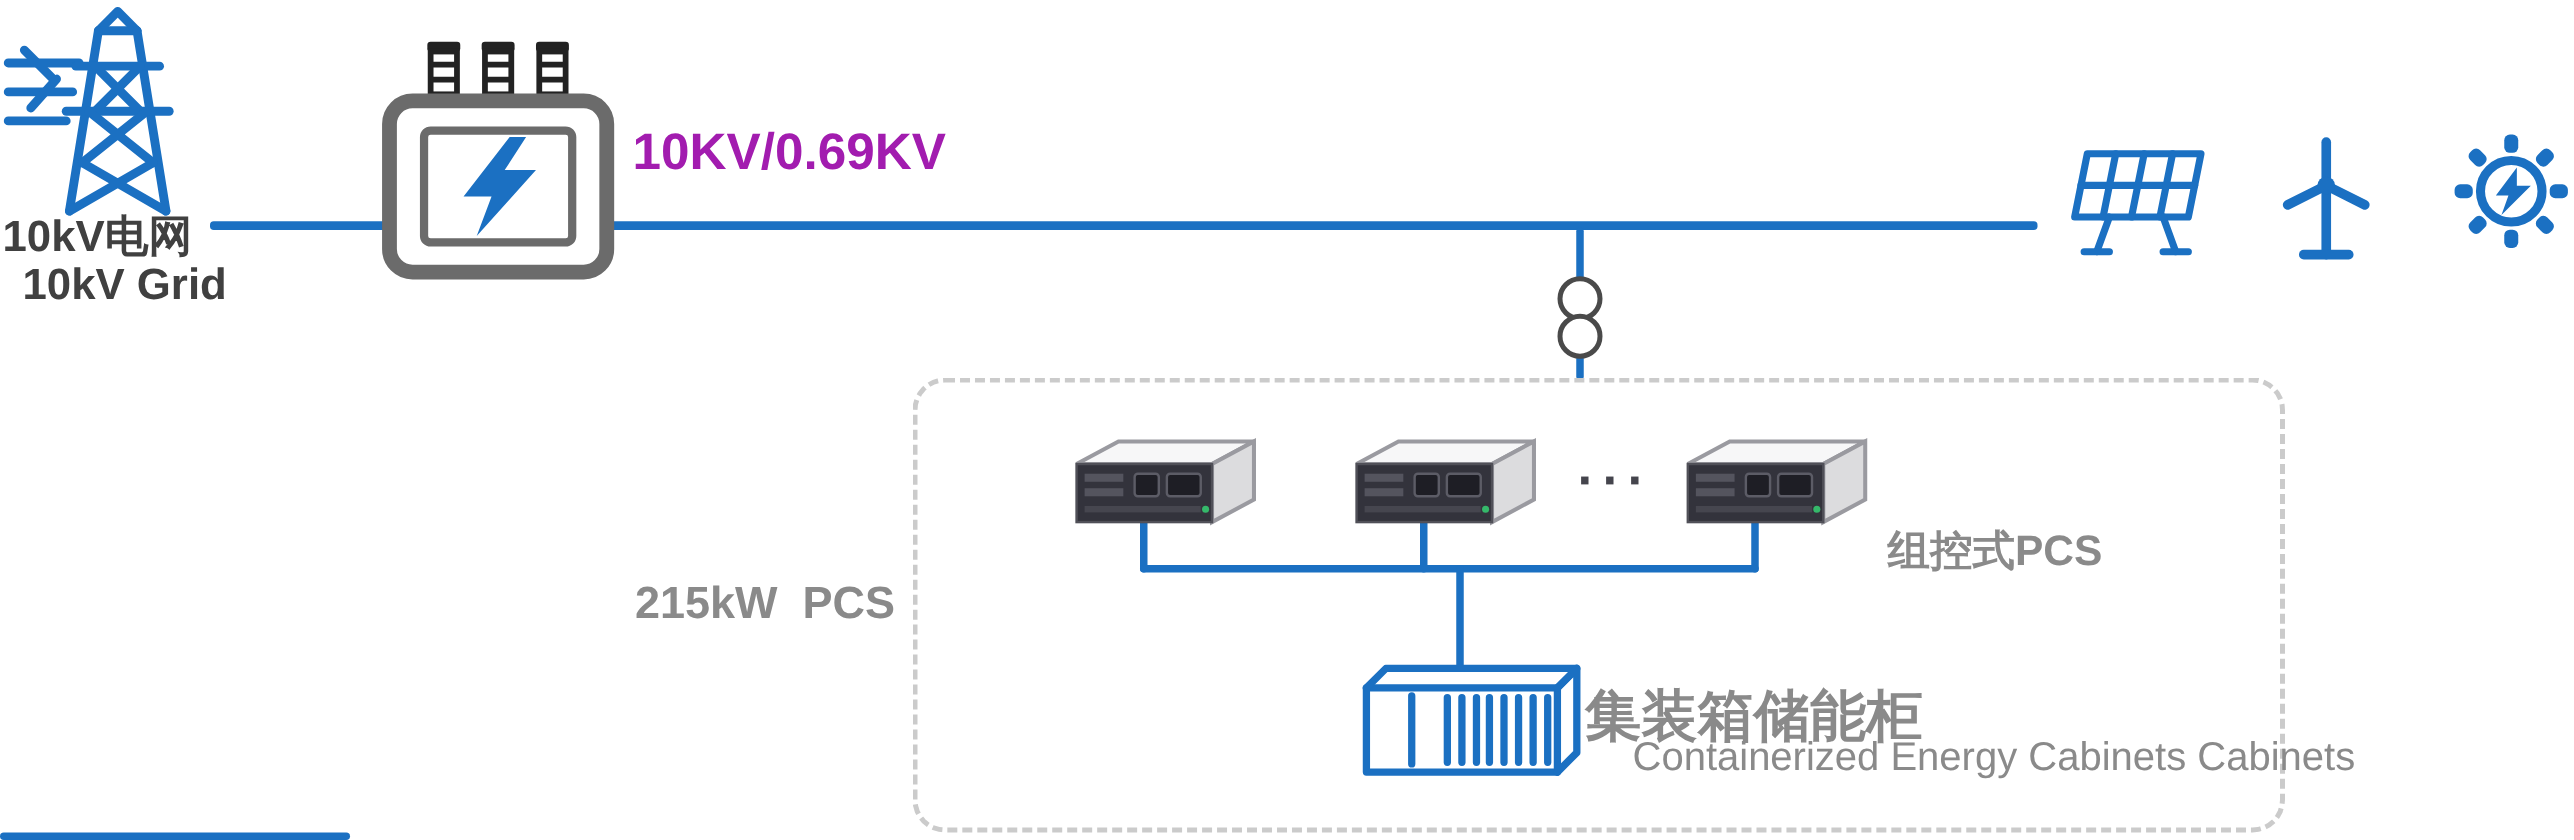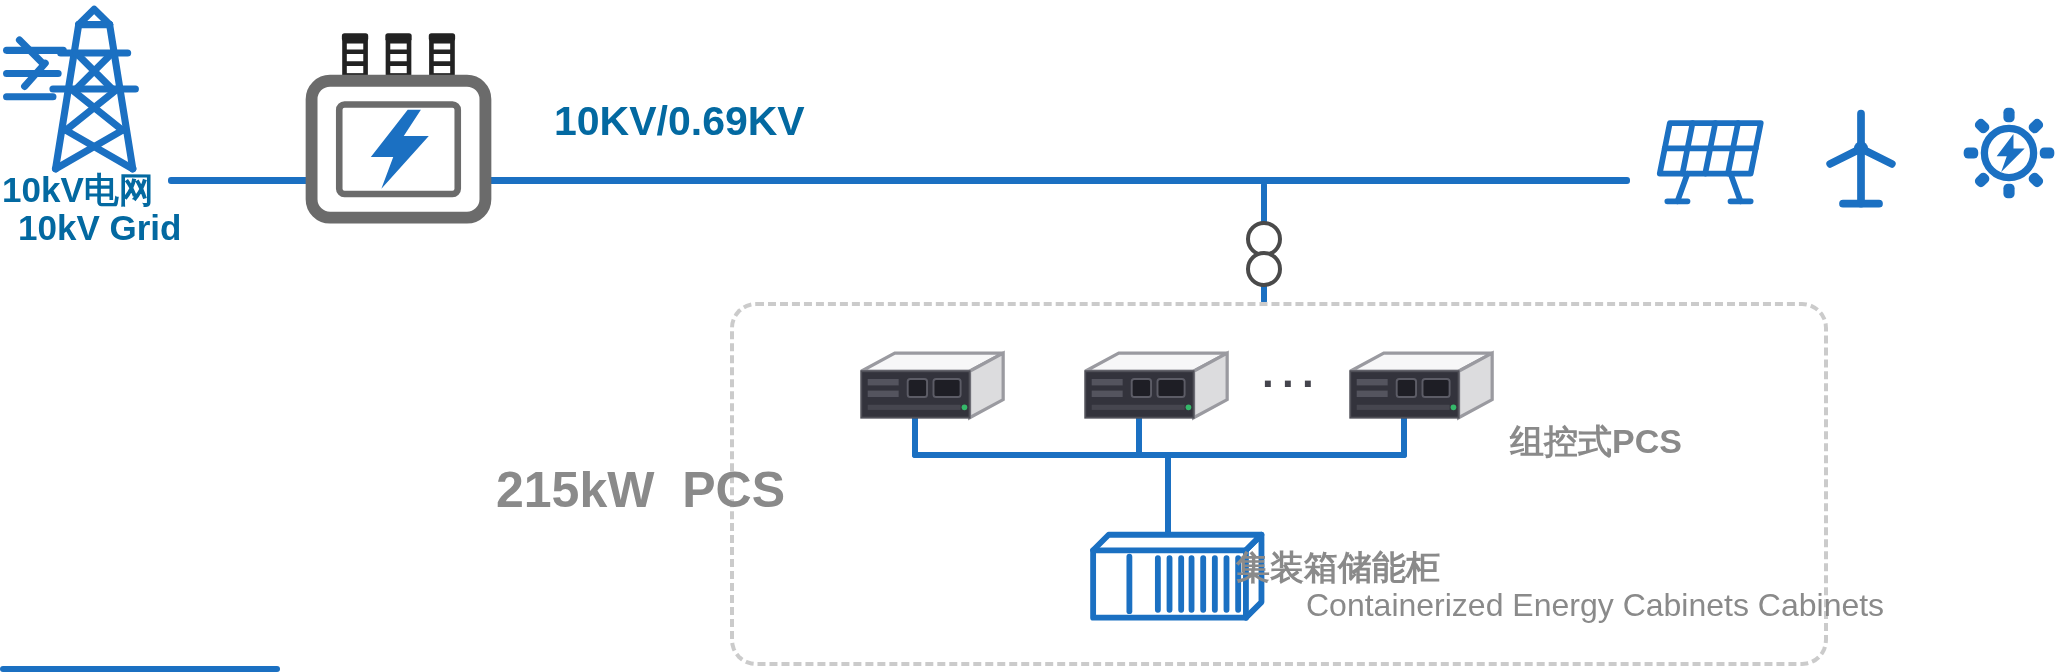--- a/index.html
+++ b/index.html
@@ -16,7 +16,7 @@
   .label { position: absolute; white-space: pre; line-height: 1.12; }
   .blue { color: #0369a1; }
   .gray { color: #8A8A8A; }
-  .darkgray { color: #0369a1; margin-left: 48px; }
+  .darkgray { color: #a21caf; }
   .bold { font-weight: 700; }
   .dashed-box {
     position: absolute;

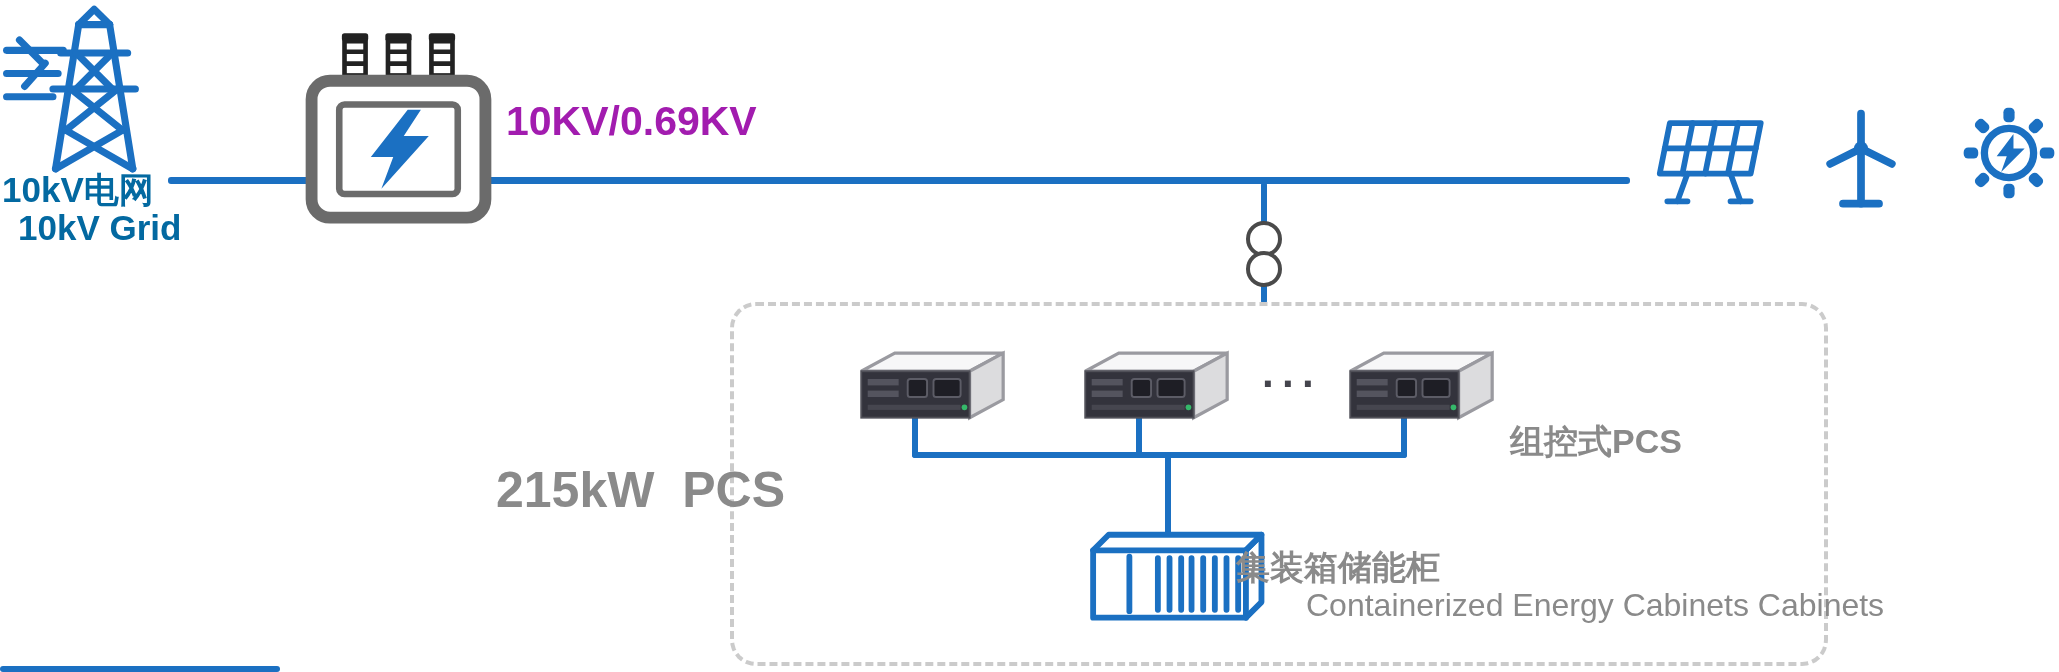--- a/index.html
+++ b/index.html
@@ -14,7 +14,7 @@
   }
   .line { position: absolute; background: #1B70C2; border-radius: 3px; }
   .label { position: absolute; white-space: pre; line-height: 1.12; }
-  .blue { color: #0369a1; }
+  .blue { color: #404040; }
   .gray { color: #8A8A8A; }
   .darkgray { color: #a21caf; }
   .bold { font-weight: 700; }

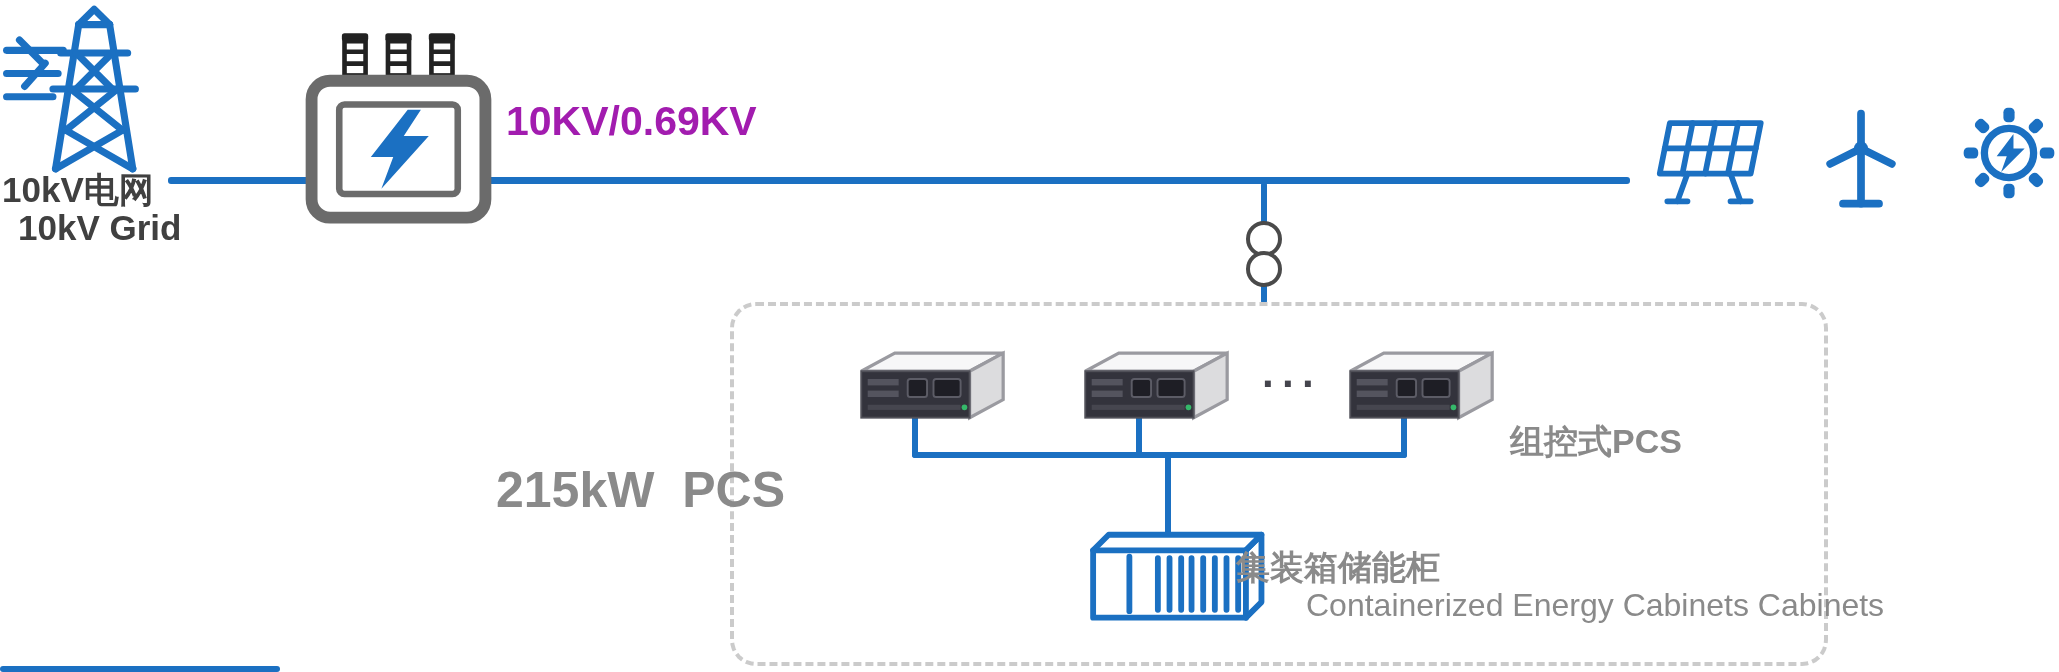--- a/index.html
+++ b/index.html
@@ -156,7 +156,7 @@
 
   <div class="label gray bold" style="left:1510px;top:422px;font-size:34px;">组控式PCS</div>
 
-  <div class="label gray bold" style="left:496px;top:462px;font-size:50px;">215kW  PCS</div>
+  <div class="label gray bold" style="left:508px;top:462px;font-size:36px;">215kW  PCS</div>
 
   <svg class="icon" style="left:1085px;top:527px" width="182" height="101" viewBox="0 0 140 78">
     <g stroke="#1B70C2" stroke-width="4.5" fill="none" stroke-linecap="round" stroke-linejoin="round">

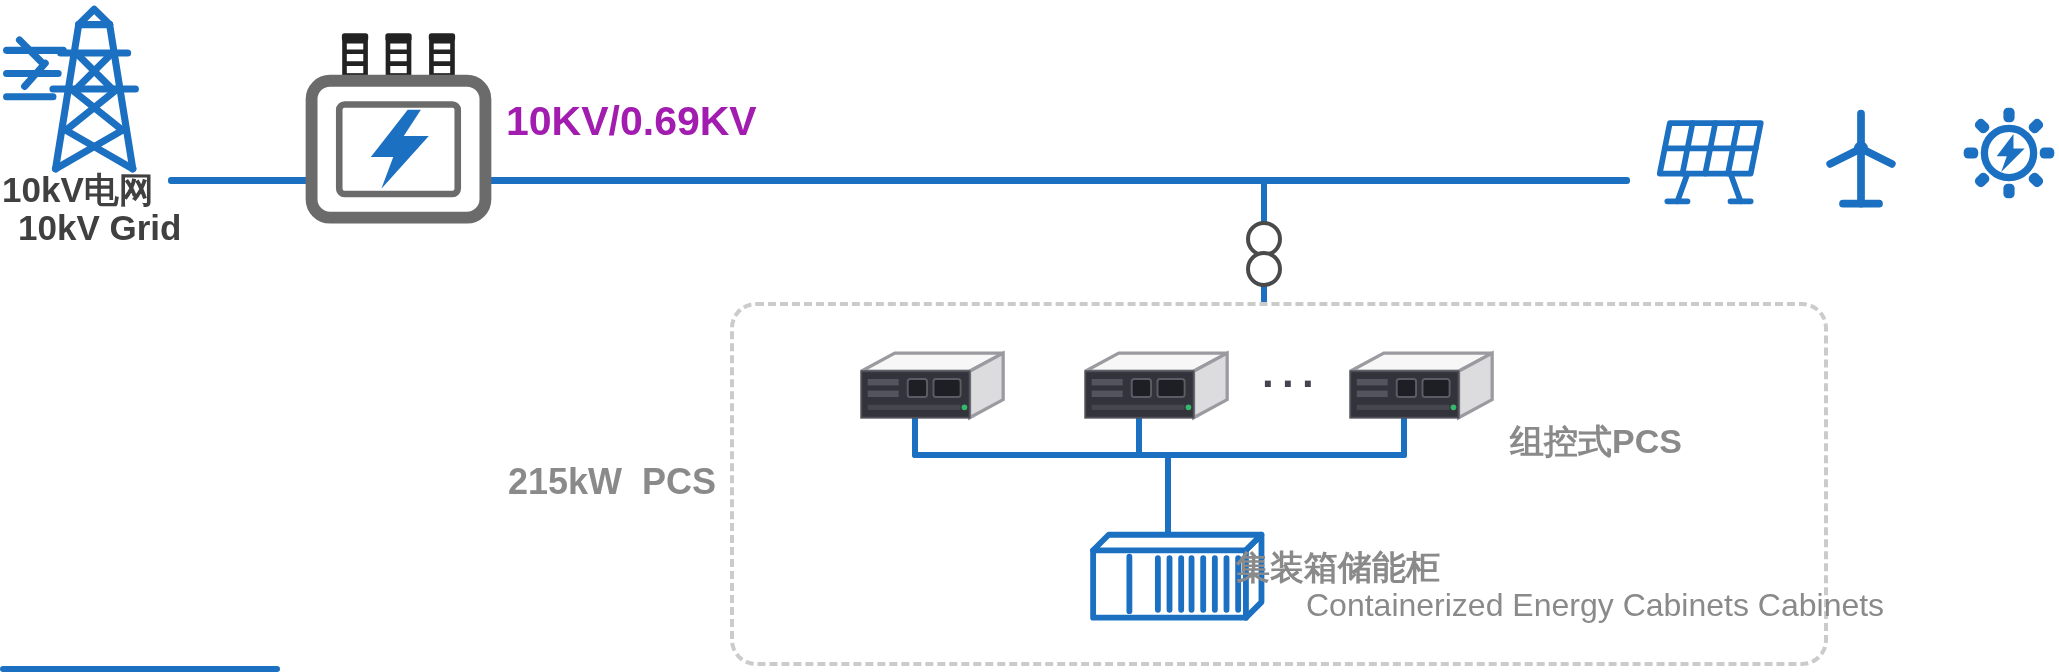--- a/index.html
+++ b/index.html
@@ -168,7 +168,7 @@
     </g>
   </svg>
 
-  <div class="label gray bold" style="left:1236px;top:548px;font-size:34px;">集装箱储能柜</div>
+  <div class="label gray bold" style="left:1268px;top:548px;font-size:45px;">集装箱储能柜</div>
   <div class="label gray" style="left:1306px;top:588px;font-size:32px;">Containerized Energy Cabinets Cabinets</div>
 
   <div class="line" style="left:0px;top:666px;width:280px;height:6px;"></div>

